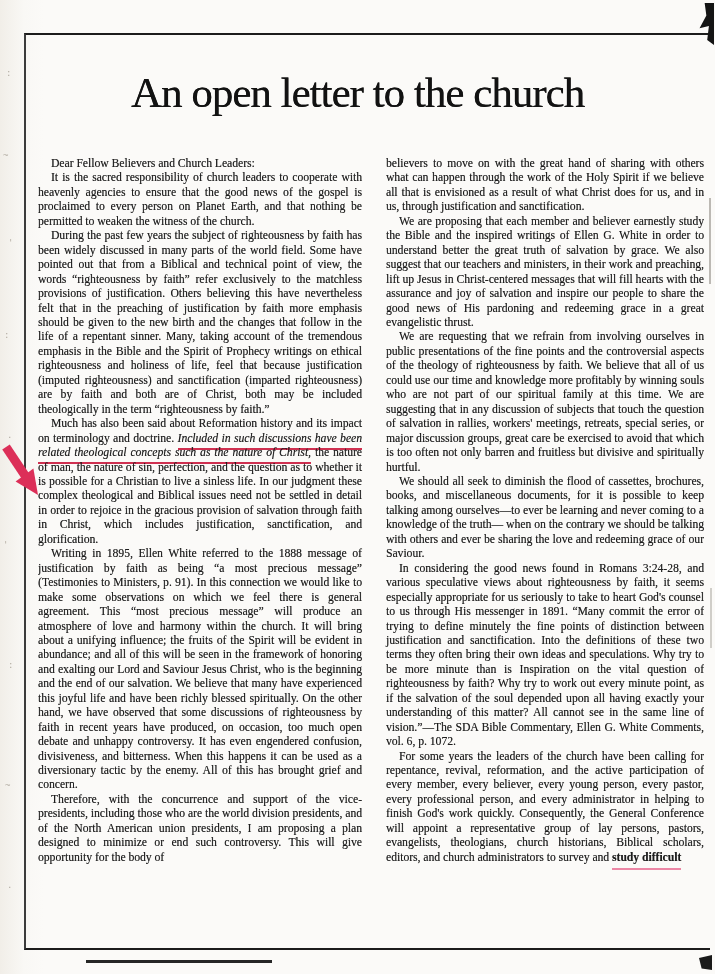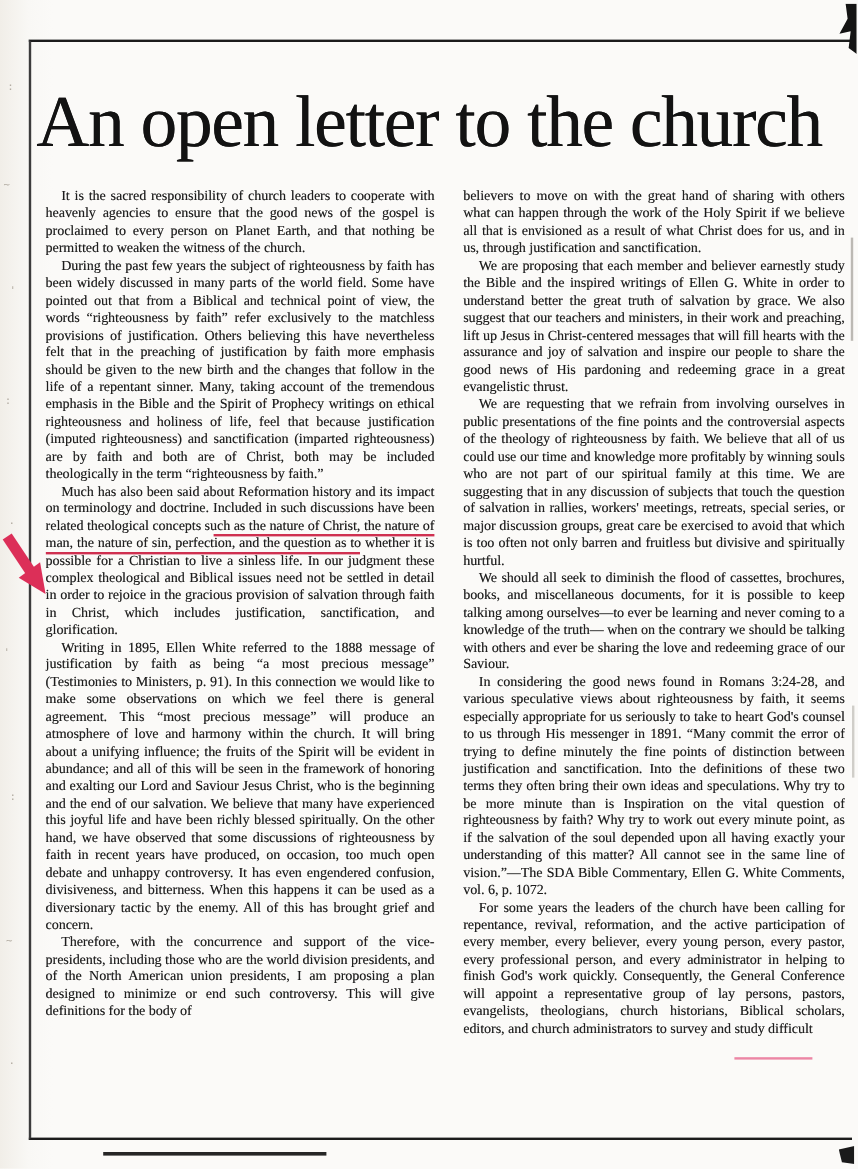--- a/index.html
+++ b/index.html
@@ -23,7 +23,7 @@
     position:absolute;top:68px;left:0;right:0;margin:0;
     text-align:center;
     font-family:"Liberation Serif", serif;
-    font-weight:normal;font-size:61px;letter-spacing:-1px;color:#121212;
+    font-weight:normal;font-size:43px;letter-spacing:-1px;color:#121212;
     text-shadow:0.3px 0 0 #1a1a1a;
   }
   .cols{

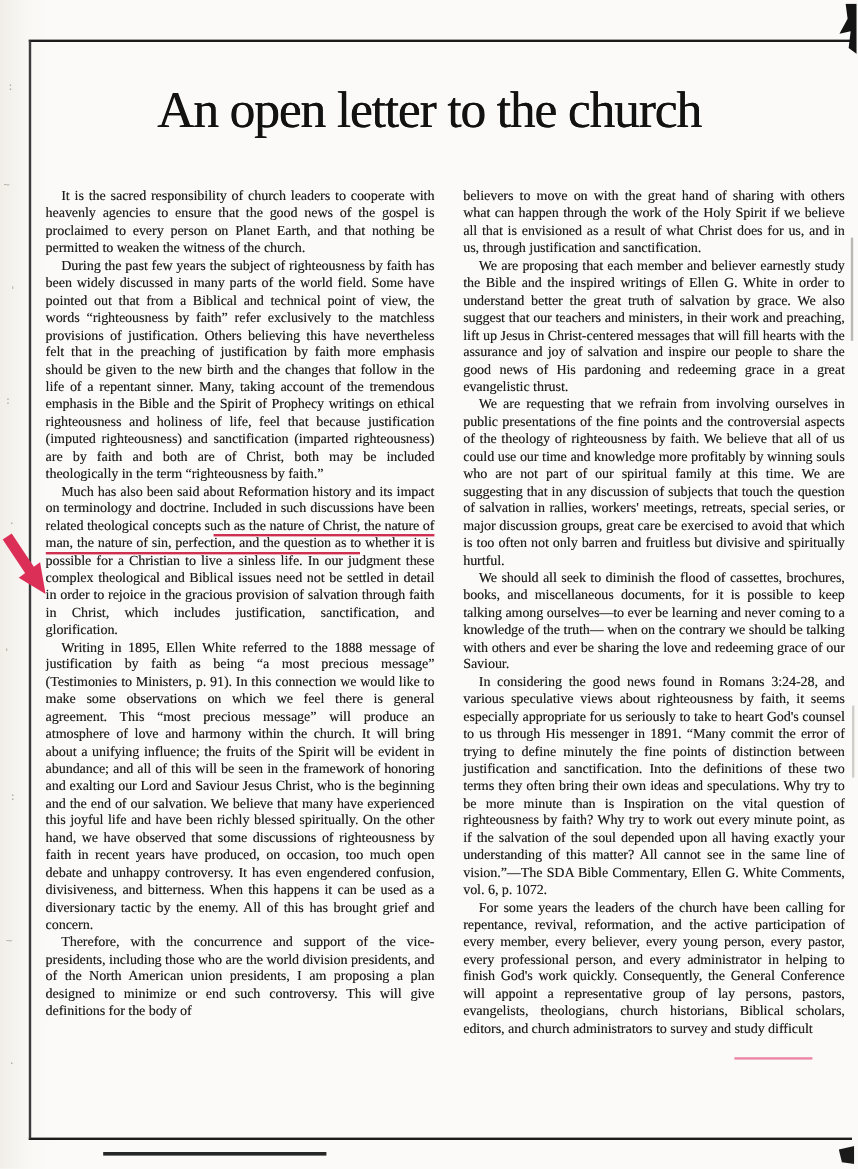--- a/index.html
+++ b/index.html
@@ -105,6 +105,7 @@
   <div class="cols">
 
     <div class="col col-left">
+      <p class="salut">Dear Fellow Believers and Church Leaders:</p>
       <p><span>It is the sacred responsibility of church leaders to cooperate with heavenly agencies to ensure that the good news of the gospel is proclaimed to every person on Planet Earth, and that nothing be permitted to weaken the witness of the church.</span></p>
       <p><span>During the past few years the subject of righteousness by faith has been widely discussed in many parts of the world field. Some have pointed out that from a Biblical and technical point of view, the words “righteousness by faith” refer exclusively to the matchless provisions of justification. Others believing this have nevertheless felt that in the preaching of justification by faith more emphasis should be given to the new birth and the changes that follow in the life of a repentant sinner. Many, taking account of the tremendous emphasis in the Bible and the Spirit of Prophecy writings on ethical righteousness and holiness of life, feel that because justification (imputed righteousness) and sanctification (imparted righteousness) are by faith and both are of Christ, both may be included theologically in the term “righteousness by faith.”</span></p>
       <p><span>Much has also been said about Reformation history and its impact on terminology and doctrine. </span><span class="red-underline">Included in such discussions have been related theological concepts such as the nature of Christ,</span><span> the nature of man, the nature of sin, perfection, and the question as to whether it is possible for a Christian to live a sinless life. In our judgment these complex theological and Biblical issues need not be settled in detail in order to rejoice in the gracious provision of salvation through faith in Christ, which includes justification, sanctification, and glorification.</span></p>

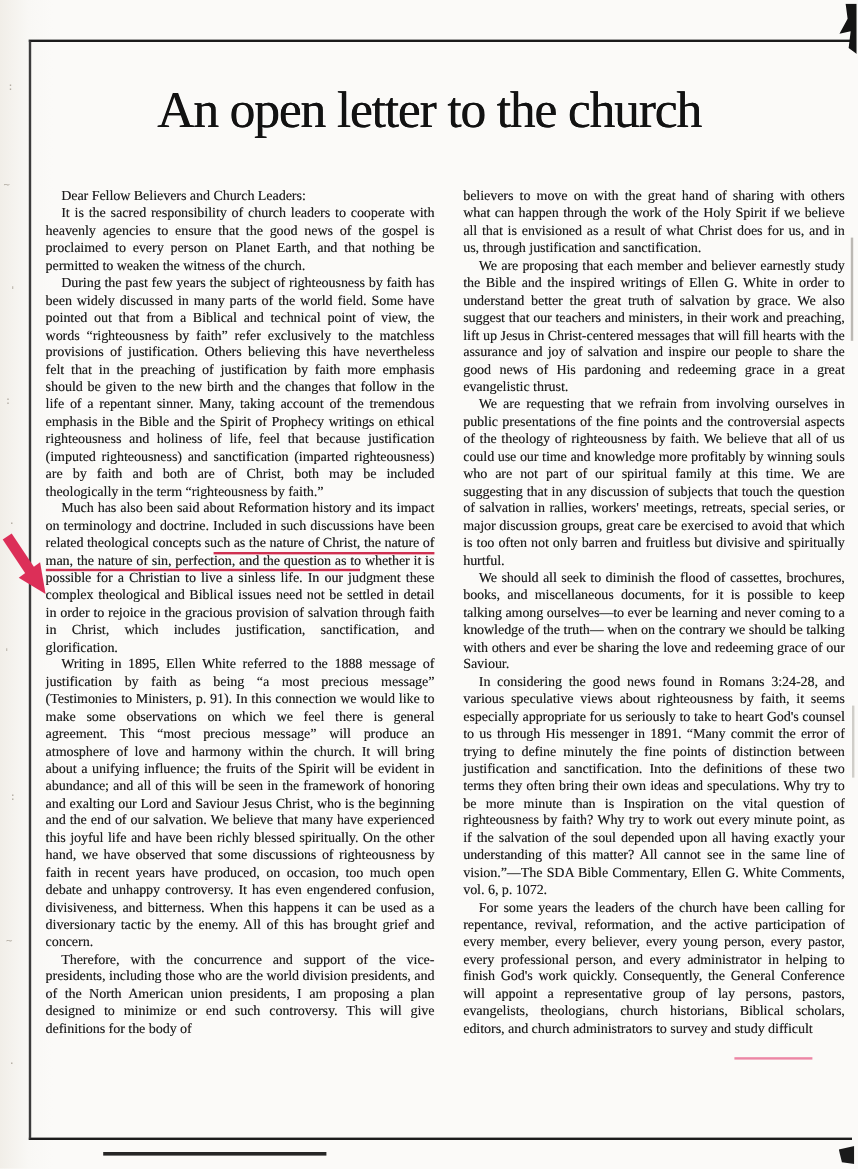--- a/index.html
+++ b/index.html
@@ -43,7 +43,8 @@
   .ital{}
   .red-underline{
     border-bottom:2px solid #cf3050;
-    padding-bottom:15px;
+    padding-bottom:3px;
+    font-style:italic;
   }
   .pink-underline{
     border-bottom:2px solid #ec86a5;

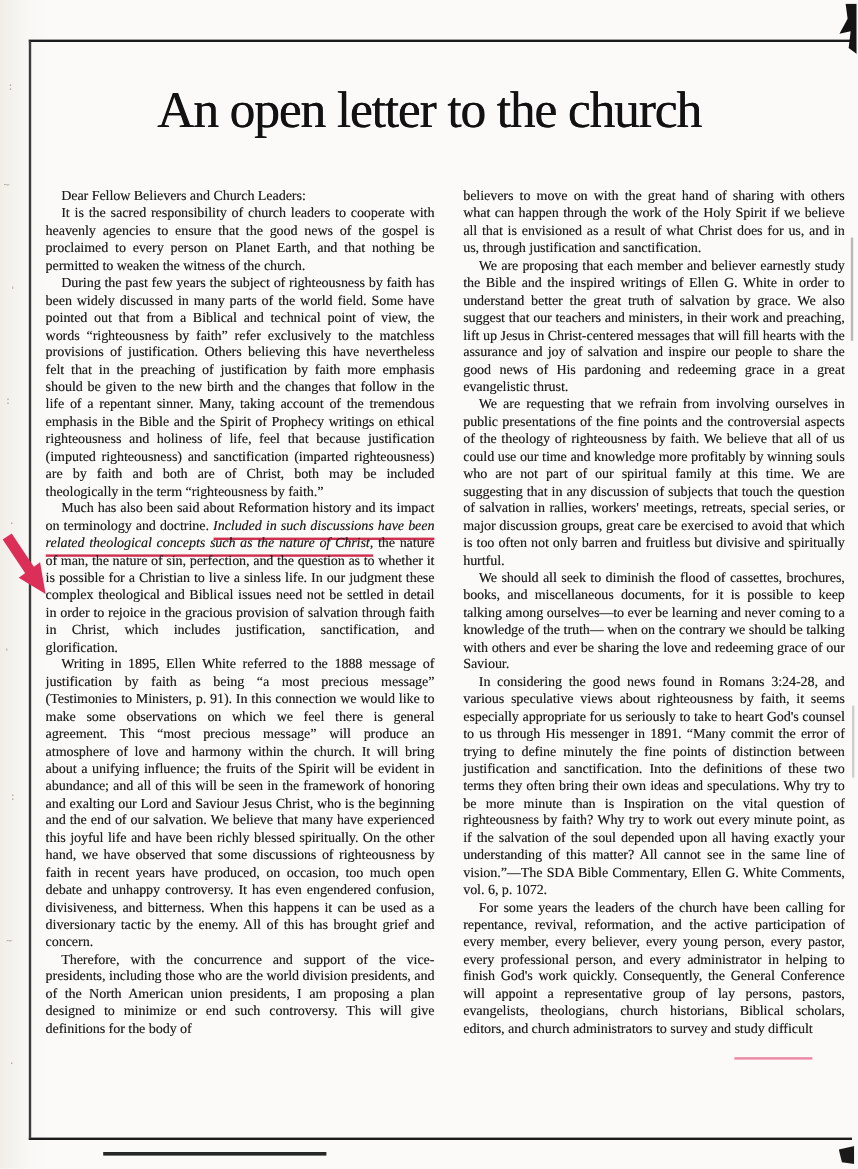--- a/index.html
+++ b/index.html
@@ -111,7 +111,7 @@
       <p><span>During the past few years the subject of righteousness by faith has been widely discussed in many parts of the world field. Some have pointed out that from a Biblical and technical point of view, the words “righteousness by faith” refer exclusively to the matchless provisions of justification. Others believing this have nevertheless felt that in the preaching of justification by faith more emphasis should be given to the new birth and the changes that follow in the life of a repentant sinner. Many, taking account of the tremendous emphasis in the Bible and the Spirit of Prophecy writings on ethical righteousness and holiness of life, feel that because justification (imputed righteousness) and sanctification (imparted righteousness) are by faith and both are of Christ, both may be included theologically in the term “righteousness by faith.”</span></p>
       <p><span>Much has also been said about Reformation history and its impact on terminology and doctrine. </span><span class="red-underline">Included in such discussions have been related theological concepts such as the nature of Christ,</span><span> the nature of man, the nature of sin, perfection, and the question as to whether it is possible for a Christian to live a sinless life. In our judgment these complex theological and Biblical issues need not be settled in detail in order to rejoice in the gracious provision of salvation through faith in Christ, which includes justification, sanctification, and glorification.</span></p>
       <p><span>Writing in 1895, Ellen White referred to the 1888 message of justification by faith as being “a most precious message” (</span><span class="ital">Testimonies to Ministers</span><span>, p. 91). In this connection we would like to make some observations on which we feel there is general agreement. This “most precious message” will produce an atmosphere of love and harmony within the church. It will bring about a unifying influence; the fruits of the Spirit will be evident in abundance; and all of this will be seen in the framework of honoring and exalting our Lord and Saviour Jesus Christ, who is the beginning and the end of our salvation. We believe that many have experienced this joyful life and have been richly blessed spiritually. On the other hand, we have observed that some discussions of righteousness by faith in recent years have produced, on occasion, too much open debate and unhappy controversy. It has even engendered confusion, divisiveness, and bitterness. When this happens it can be used as a diversionary tactic by the enemy. All of this has brought grief and concern.</span></p>
-      <p><span>Therefore, with the concurrence and support of the vice-presidents, including those who are the world division presidents, and of the North American union presidents, I am proposing a plan designed to minimize or end such controversy. This will give definitions for the body of</span></p>
+      <p><span>Therefore, with the concurrence and support of the vice-presidents, including those who are the world division presidents, and of the North American union presidents, I am proposing a plan designed to minimize or end such controversy. This will give opportunity for the body of</span></p>
     </div>
 
     <div class="col col-right">

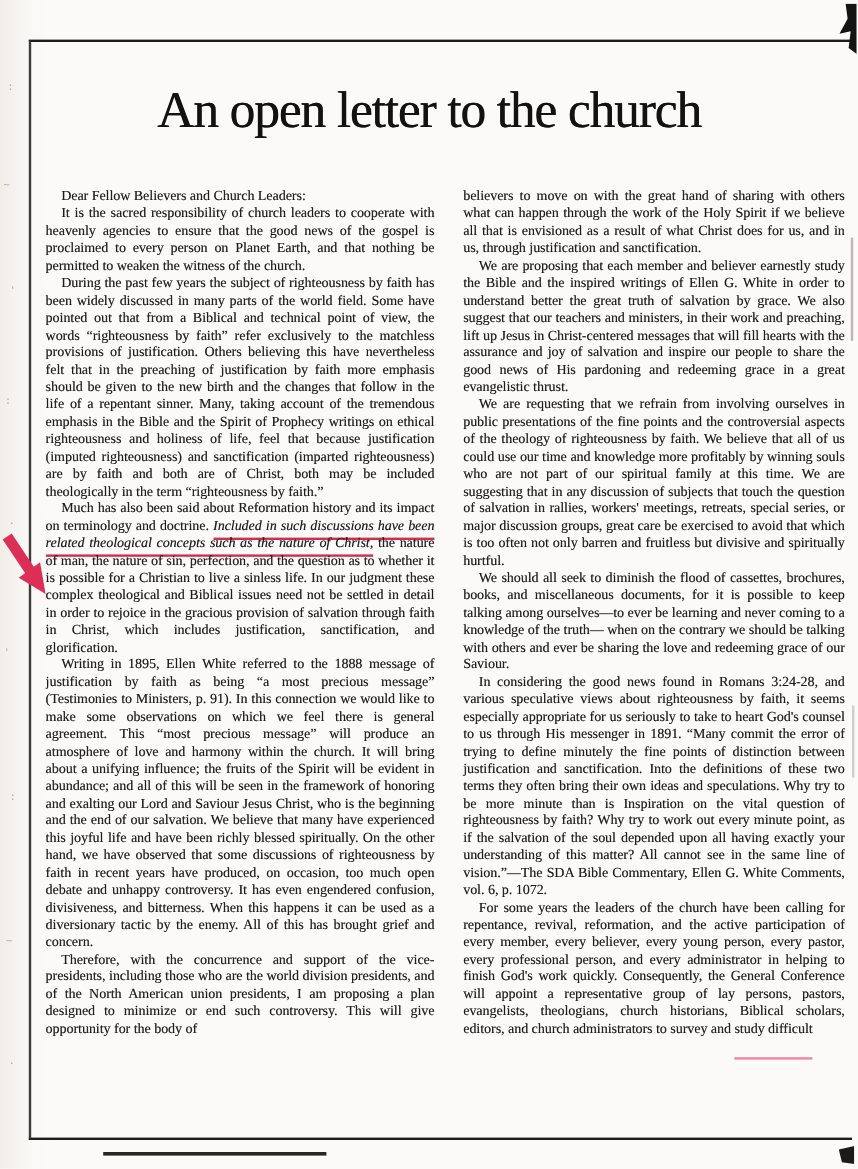--- a/index.html
+++ b/index.html
@@ -48,7 +48,8 @@
   }
   .pink-underline{
     border-bottom:2px solid #ec86a5;
-    padding-bottom:17px;
+    padding-bottom:4px;
+    font-weight:bold;
   }
   .arrow{
     position:absolute;left:0px;top:443px;width:48px;height:60px;

